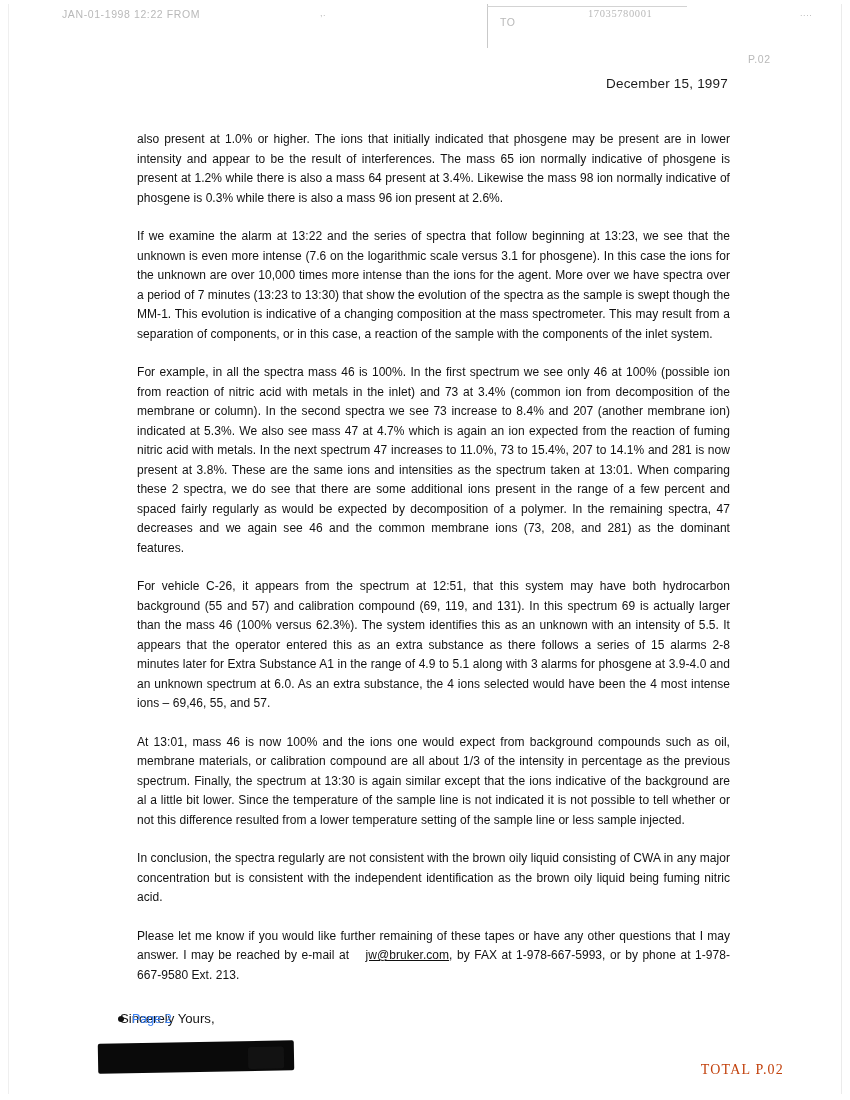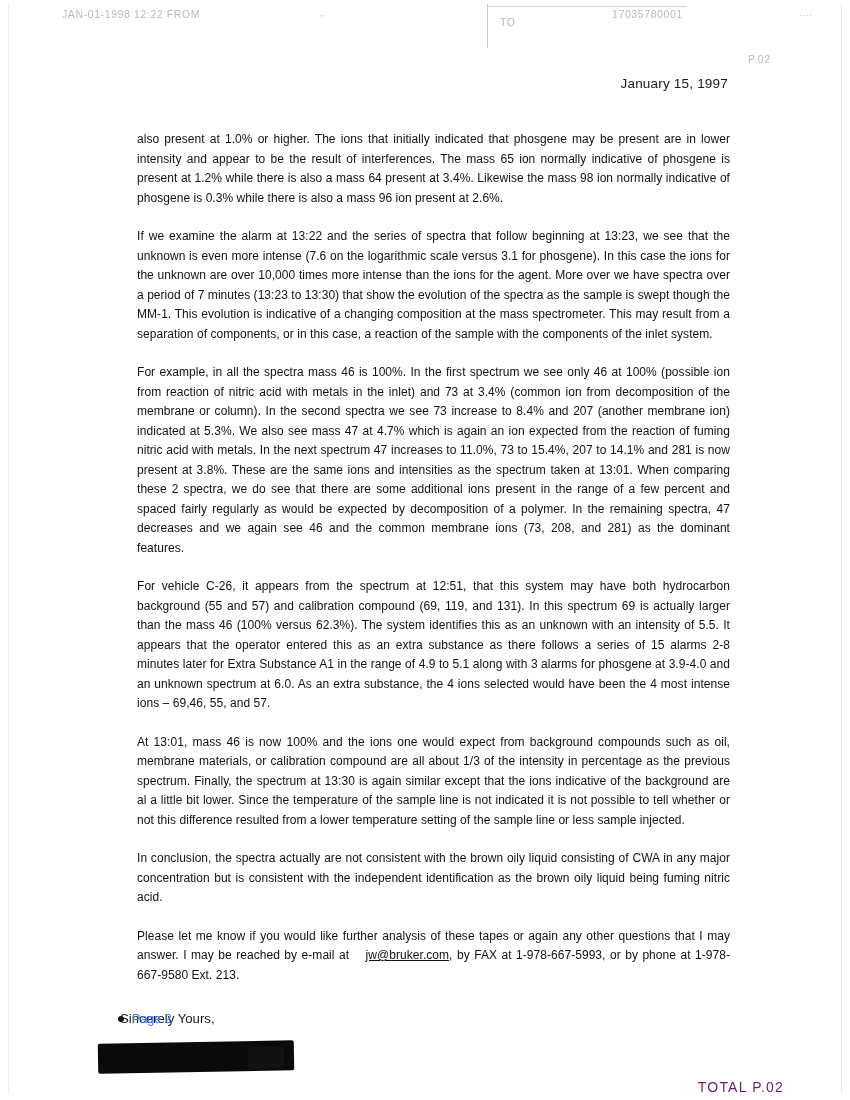--- a/index.html
+++ b/index.html
@@ -36,7 +36,7 @@
   .fh-a { left: 62px; }
   .fh-d { left: 320px; top: 18px; font-size: 9px; }
   .fh-e { left: 500px; margin-top: 8px; }
-  .fh-f { left: 612px; }
+  .fh-f { left: 588px; font-family: Liberation Serif, serif; }
   .fh-g { left: 748px; margin-top: 45px; }
   .fh-h { left: 800px; top: 2px; font-size: 9px; }
 

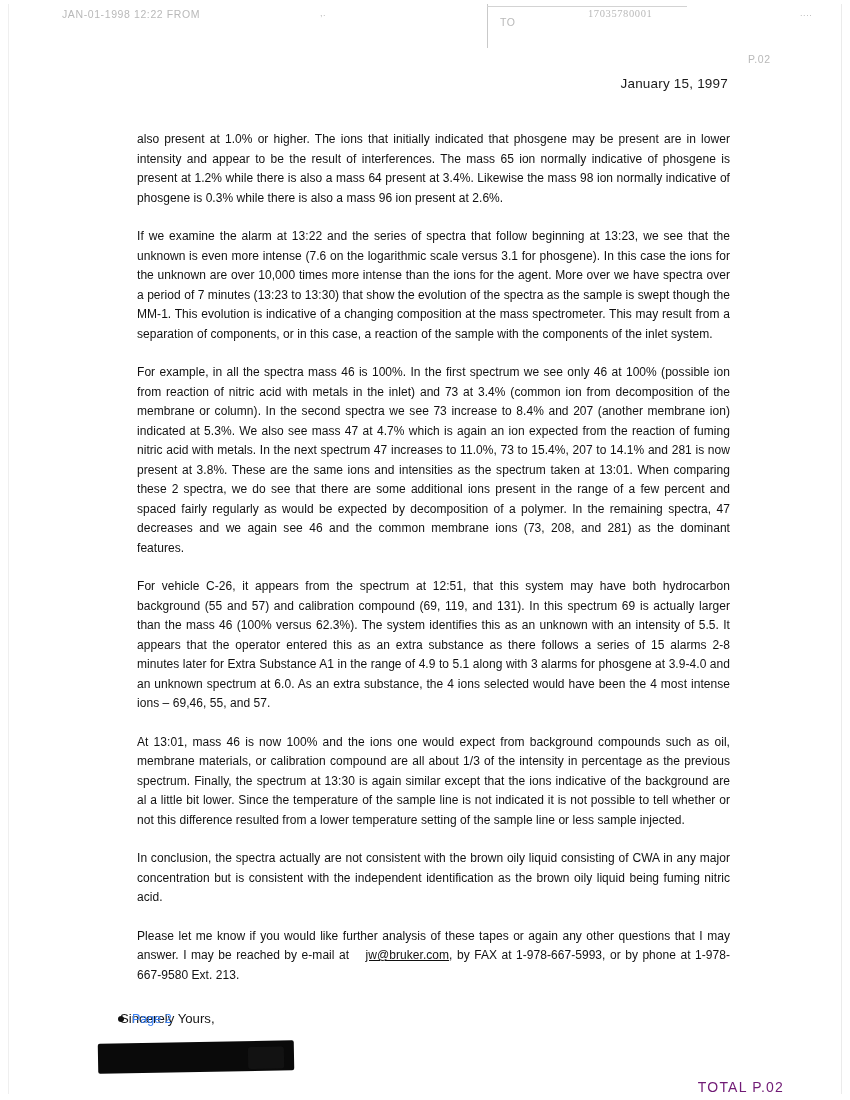--- a/index.html
+++ b/index.html
@@ -177,7 +177,7 @@
 <div class="hrule-top"></div>
 <div class="page-edge"></div>
 
-<div class="date-line">January 15, 1997</div>
+<div class="date-line">December 15, 1997</div>
 
 <div class="doc">
   <p>also present at 1.0% or higher.  The ions that initially indicated that phosgene may be present are in lower intensity and appear to be the result of interferences.  The mass 65 ion normally indicative of phosgene is present at 1.2% while there is also a mass 64 present at 3.4%.  Likewise the mass 98 ion normally indicative of phosgene is 0.3% while there is also a mass 96 ion present at 2.6%.</p>

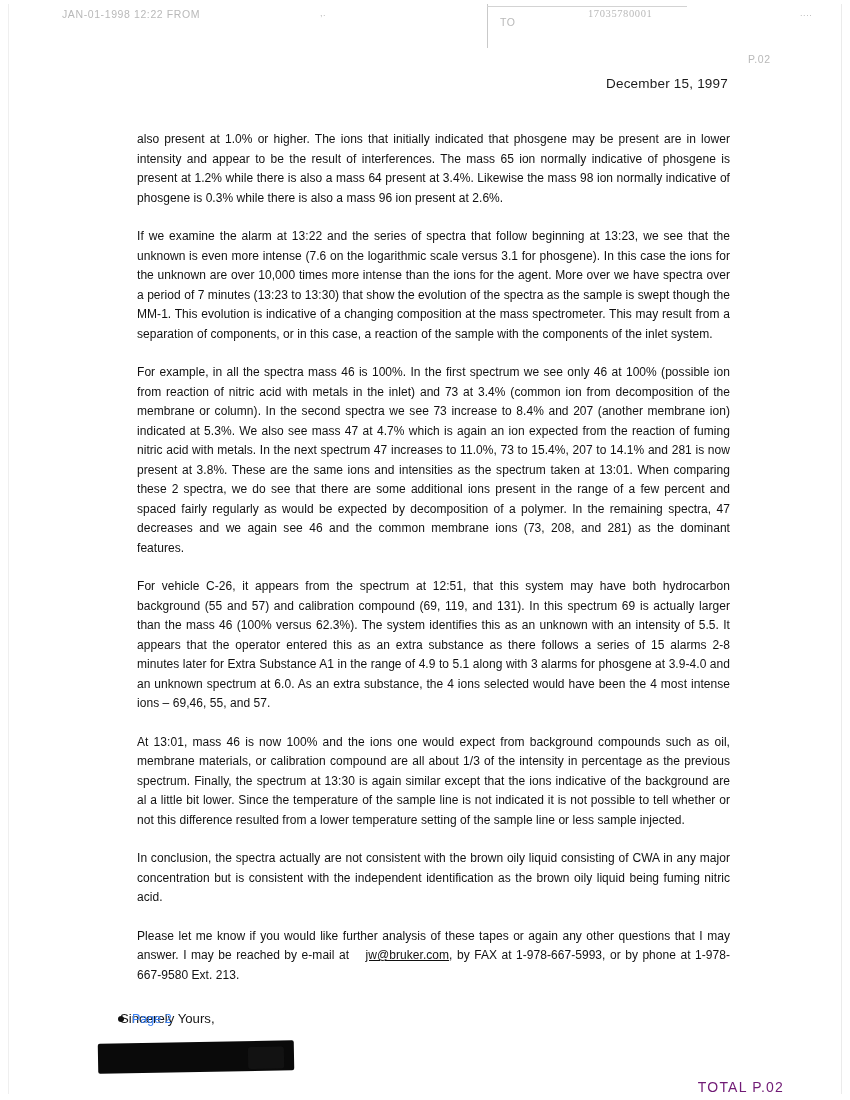--- a/index.html
+++ b/index.html
@@ -185,7 +185,7 @@
   <p class="faded2">For example, in all the spectra mass 46 is 100%.  In the first spectrum we see only 46 at 100% (possible ion from reaction of nitric acid with metals in the inlet) and 73 at 3.4% (common ion from decomposition of the membrane or column).  In the second spectra we see 73 increase to 8.4% and 207 (another membrane ion) indicated at 5.3%.  We also see mass 47 at 4.7% which is again an ion expected from the reaction of fuming nitric acid with metals.  In the next spectrum 47 increases to 11.0%, 73 to 15.4%, 207 to 14.1% and 281 is now present at 3.8%.  These are the same ions and intensities as the spectrum taken at 13:01.  When comparing these 2 spectra, we do see that there are some additional ions present in the range of a few percent and spaced fairly regularly as would be expected by decomposition of a polymer.  In the remaining spectra, 47 decreases and we again see 46 and the common membrane ions (73, 208, and 281) as the dominant features.</p>
   <p class="faded2">For vehicle C-26, it appears from the spectrum at 12:51, that this system may have both hydrocarbon background (55 and 57) and calibration compound (69, 119, and 131).  In this spectrum 69 is actually larger than the mass 46 (100% versus 62.3%).  The system identifies this as an unknown with an intensity of 5.5.  It appears that the operator entered this as an extra substance as there follows a series of 15 alarms 2-8 minutes later for Extra Substance A1 in the range of 4.9 to 5.1 along with 3 alarms for phosgene at 3.9-4.0 and an unknown spectrum at 6.0.  As an extra substance, the 4 ions selected would have been the 4 most intense ions – 69,46, 55, and 57.</p>
   <p class="faded">At 13:01, mass 46 is now 100% and the ions one would expect from background compounds such as oil, membrane materials, or calibration compound are all about 1/3 of the intensity in percentage as the previous spectrum.  Finally, the spectrum at 13:30 is again similar except that the ions indicative of the background are al a little bit lower.  Since the temperature of the sample line is not indicated it is not possible to tell whether or not this difference resulted from a lower temperature setting of the sample line or less sample injected.</p>
-  <p>In conclusion, the spectra actually are not consistent with the brown oily liquid consisting of CWA in any major concentration but is consistent with the independent identification as the brown oily liquid being fuming nitric acid.</p>
+  <p>In conclusion, the spectra regularly are not consistent with the brown oily liquid consisting of CWA in any major concentration but is consistent with the independent identification as the brown oily liquid being fuming nitric acid.</p>
 
   <p><span>Please let me know if you would like further analysis of these tapes or again any other questions that I may answer.  I may be reached by e-mail at </span><a class="link" href="#">jw@bruker.com</a><span>, by FAX at 1-978-667-5993, or by phone at 1-978-667-9580 Ext. 213.</span></p>
 

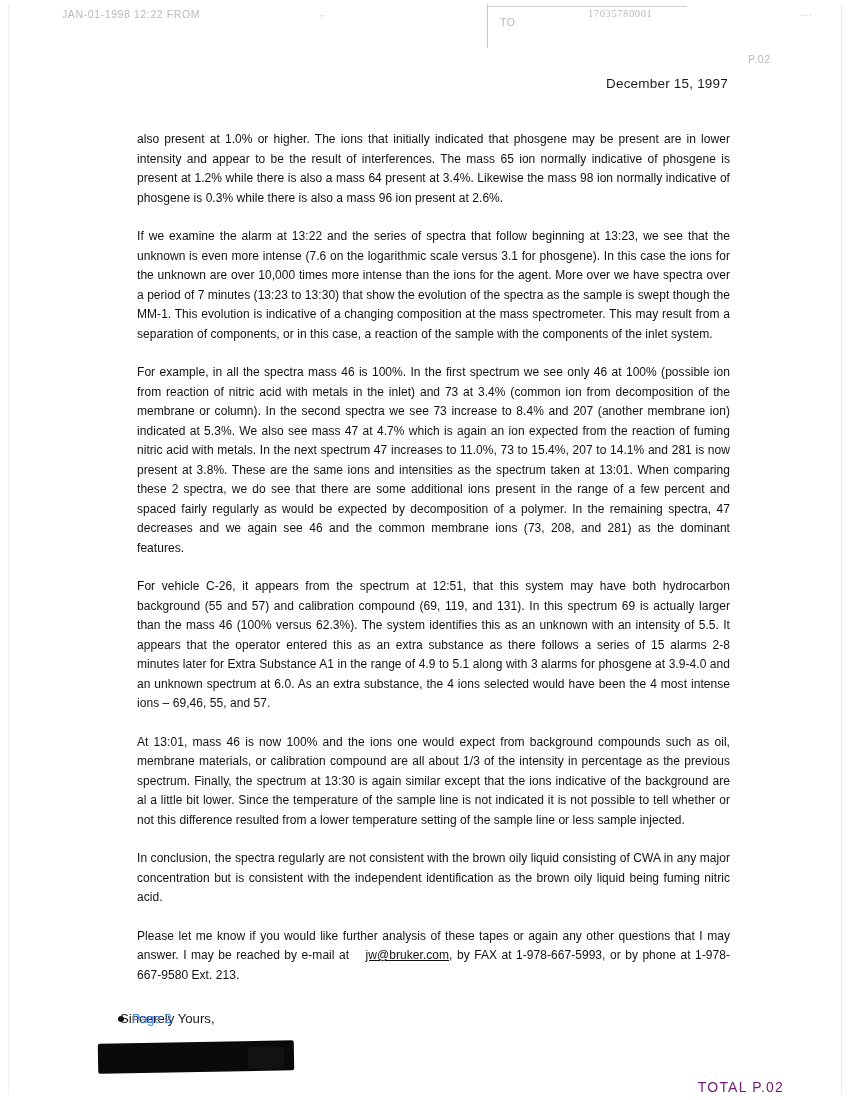--- a/index.html
+++ b/index.html
@@ -187,7 +187,7 @@
   <p class="faded">At 13:01, mass 46 is now 100% and the ions one would expect from background compounds such as oil, membrane materials, or calibration compound are all about 1/3 of the intensity in percentage as the previous spectrum.  Finally, the spectrum at 13:30 is again similar except that the ions indicative of the background are al a little bit lower.  Since the temperature of the sample line is not indicated it is not possible to tell whether or not this difference resulted from a lower temperature setting of the sample line or less sample injected.</p>
   <p>In conclusion, the spectra regularly are not consistent with the brown oily liquid consisting of CWA in any major concentration but is consistent with the independent identification as the brown oily liquid being fuming nitric acid.</p>
 
-  <p><span>Please let me know if you would like further analysis of these tapes or again any other questions that I may answer.  I may be reached by e-mail at </span><a class="link" href="#">jw@bruker.com</a><span>, by FAX at 1-978-667-5993, or by phone at 1-978-667-9580 Ext. 213.</span></p>
+  <p><span>Please let me know if you would like further remaining of these tapes or have any other questions that I may answer.  I may be reached by e-mail at </span><a class="link" href="#">jw@bruker.com</a><span>, by FAX at 1-978-667-5993, or by phone at 1-978-667-9580 Ext. 213.</span></p>
 
   <div class="sincerely">Sincerely Yours,</div>
 

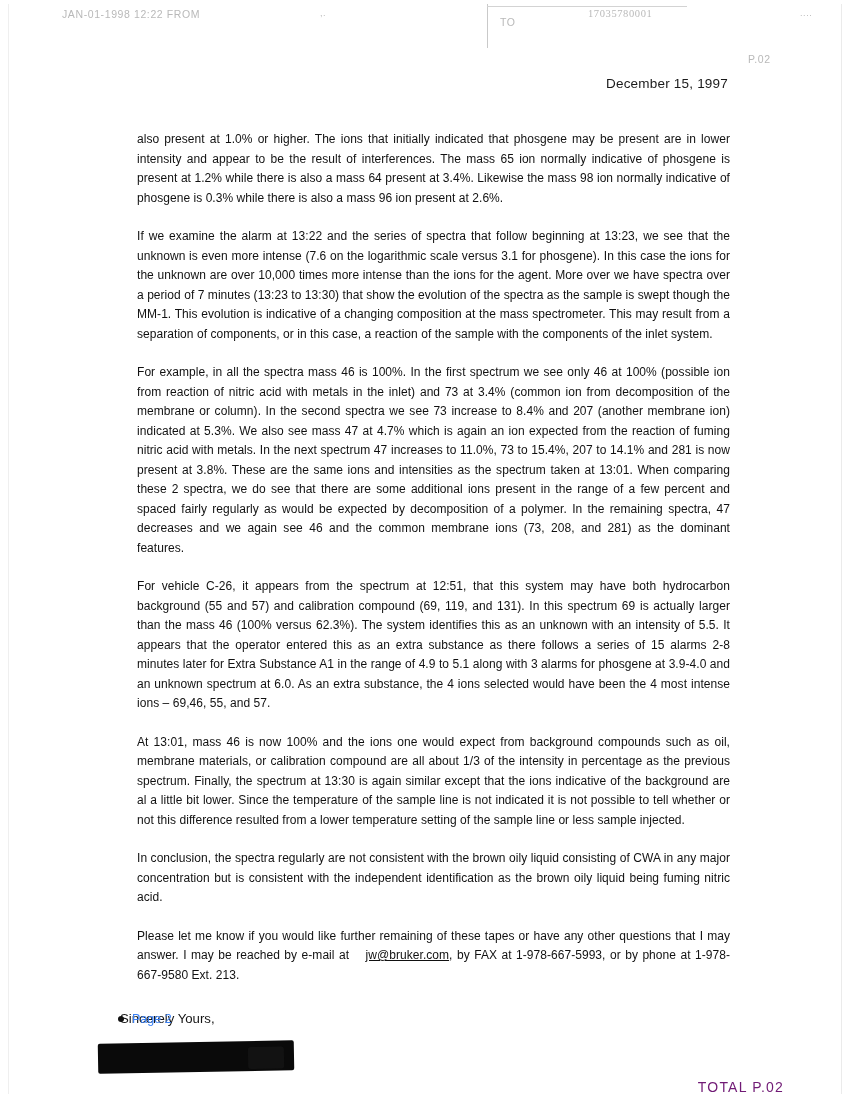--- a/index.html
+++ b/index.html
@@ -150,10 +150,11 @@
   .total-line {
     position: absolute;
     right: 66px;
-    bottom: 5px;
+    bottom: 22px;
     font-size: 14px;
     letter-spacing: 1.2px;
-    color: #701a75;
+    color: #c2410c;
+    font-family: Liberation Serif, serif;
   }
 
   a.link {

